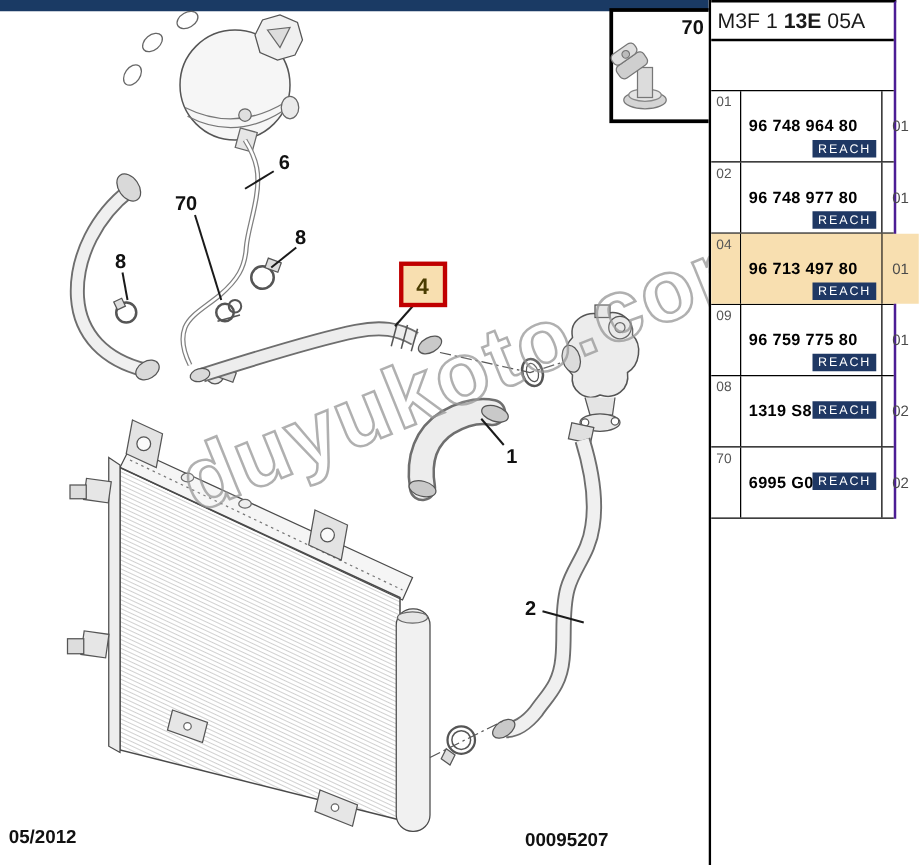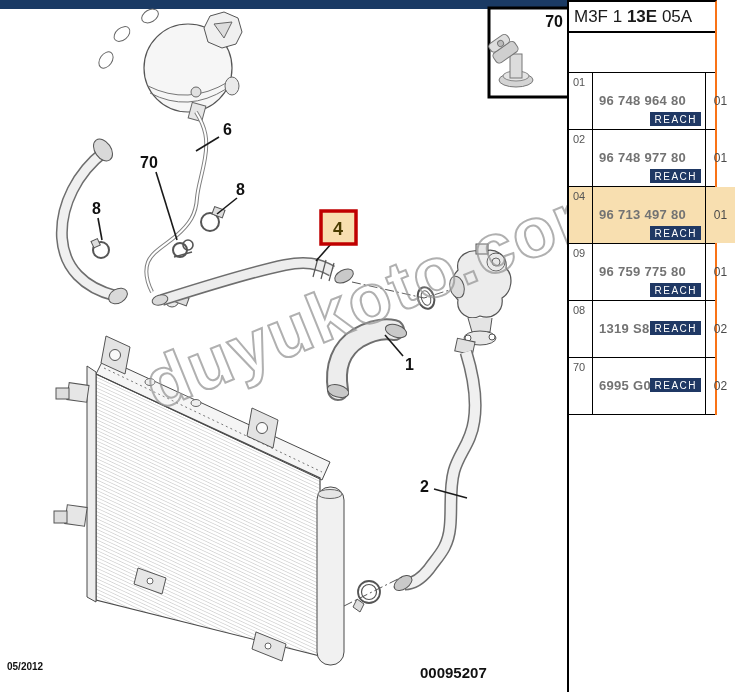--- a/index.html
+++ b/index.html
@@ -28,7 +28,7 @@
 
   
   #panel{position:absolute;left:569px;top:0;width:168px;height:692px;background:#fff;}
-  #table-wrap{box-sizing:border-box;width:148px;border-top:2px solid #000;border-right:2px solid #f97316;}
+  #table-wrap{box-sizing:border-box;width:148px;border-top:2px solid #000;border-right:2px solid #4c1d95;}
   #catalog-header{box-sizing:border-box;height:31px;border-bottom:2px solid #000;
     display:flex;align-items:center;padding-left:5px;font-size:17px;color:#1a1a1a;white-space:pre;}
   #catalog-header .hdr-bold{font-weight:bold;text-align:right;}

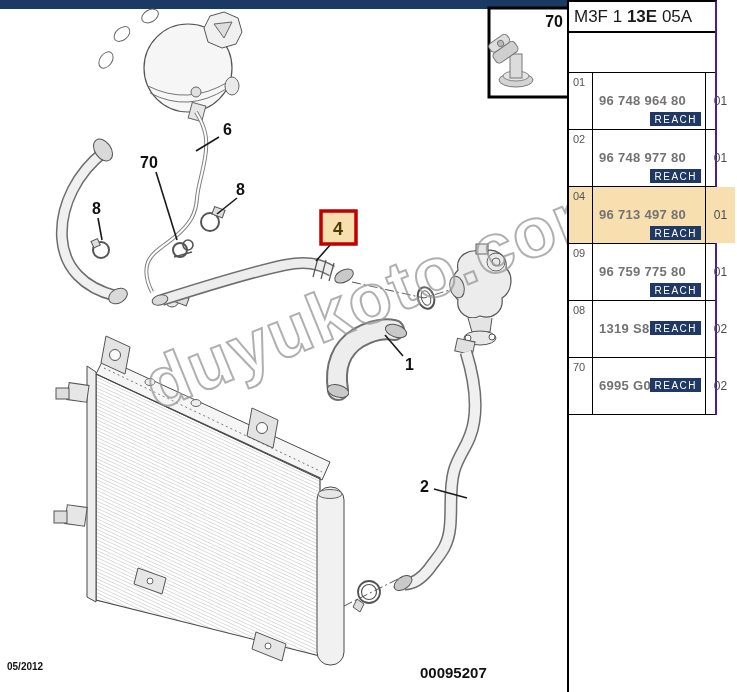--- a/index.html
+++ b/index.html
@@ -40,7 +40,7 @@
     padding:3px 0 0 4px;}
   .part-cell{position:relative;}
   .part-number{position:absolute;left:6px;top:20px;font-size:13px;font-weight:bold;
-    color:#737373;letter-spacing:0.3px;white-space:nowrap;}
+    color:#000000;letter-spacing:0.3px;white-space:nowrap;}
   .qty-cell{box-sizing:border-box;border-left:1px solid #000;display:flex;align-items:center;
     justify-content:center;font-size:12px;color:#4a4a4a;}
   .reach-badge{position:absolute;background:#1F3864;color:#fff;font-size:10px;font-weight:normal;

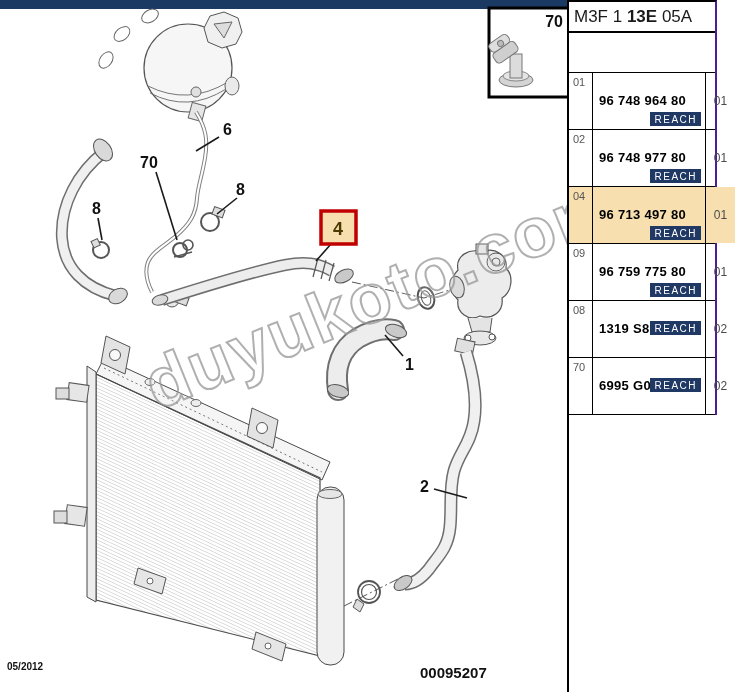--- a/index.html
+++ b/index.html
@@ -19,7 +19,7 @@
     color:rgba(255,255,255,0.12);
     -webkit-text-stroke:2px rgba(150,150,150,0.75);
     pointer-events:none;white-space:nowrap;}
-  #date-label{position:absolute;left:7px;top:661px;font-size:10px;font-weight:bold;color:#111;}
+  #date-label{position:absolute;left:7px;top:661px;font-size:15px;font-weight:bold;color:#111;}
   #doc-number{position:absolute;left:420px;top:664px;width:136px;text-align:left;
     font-size:15px;font-weight:bold;color:#111;}
 

